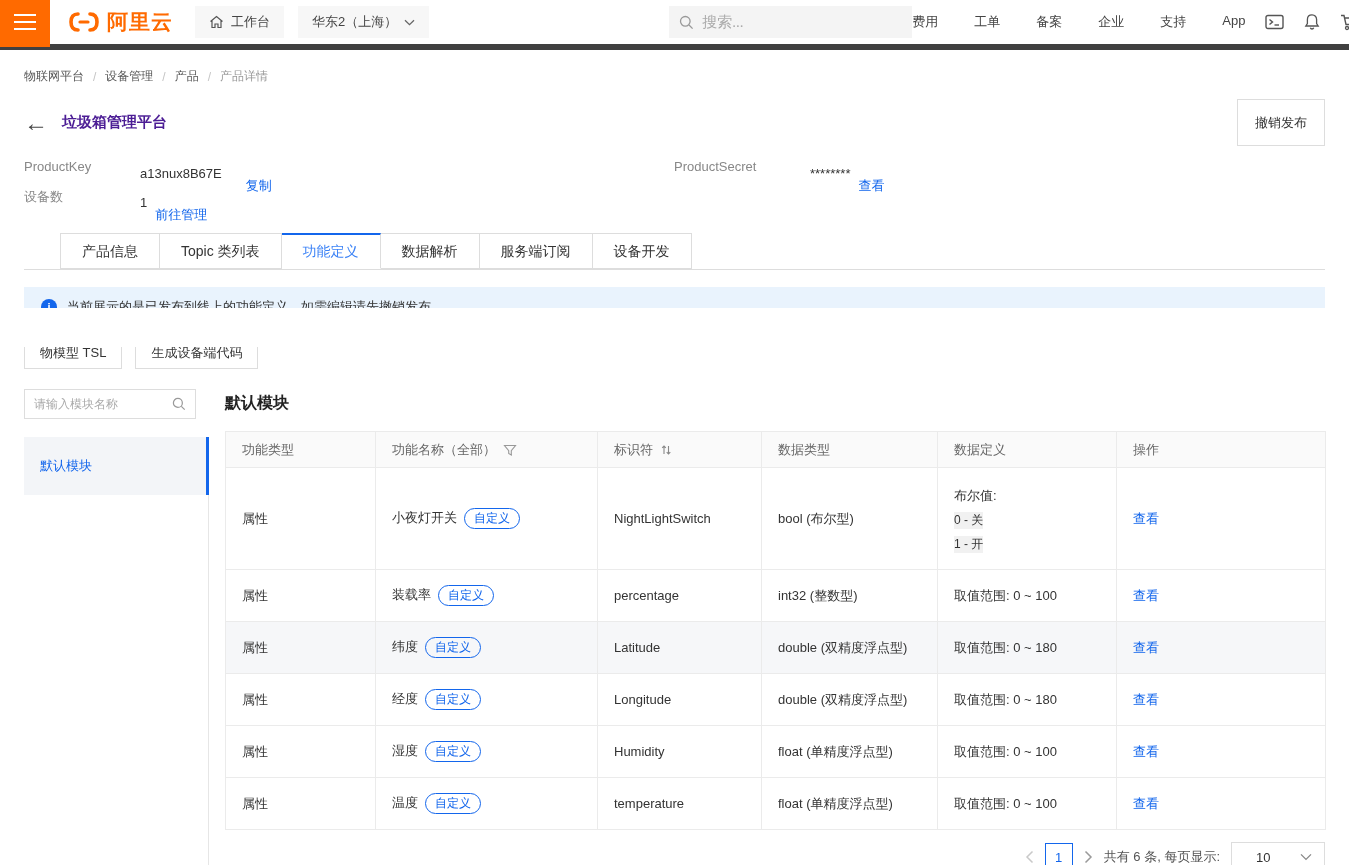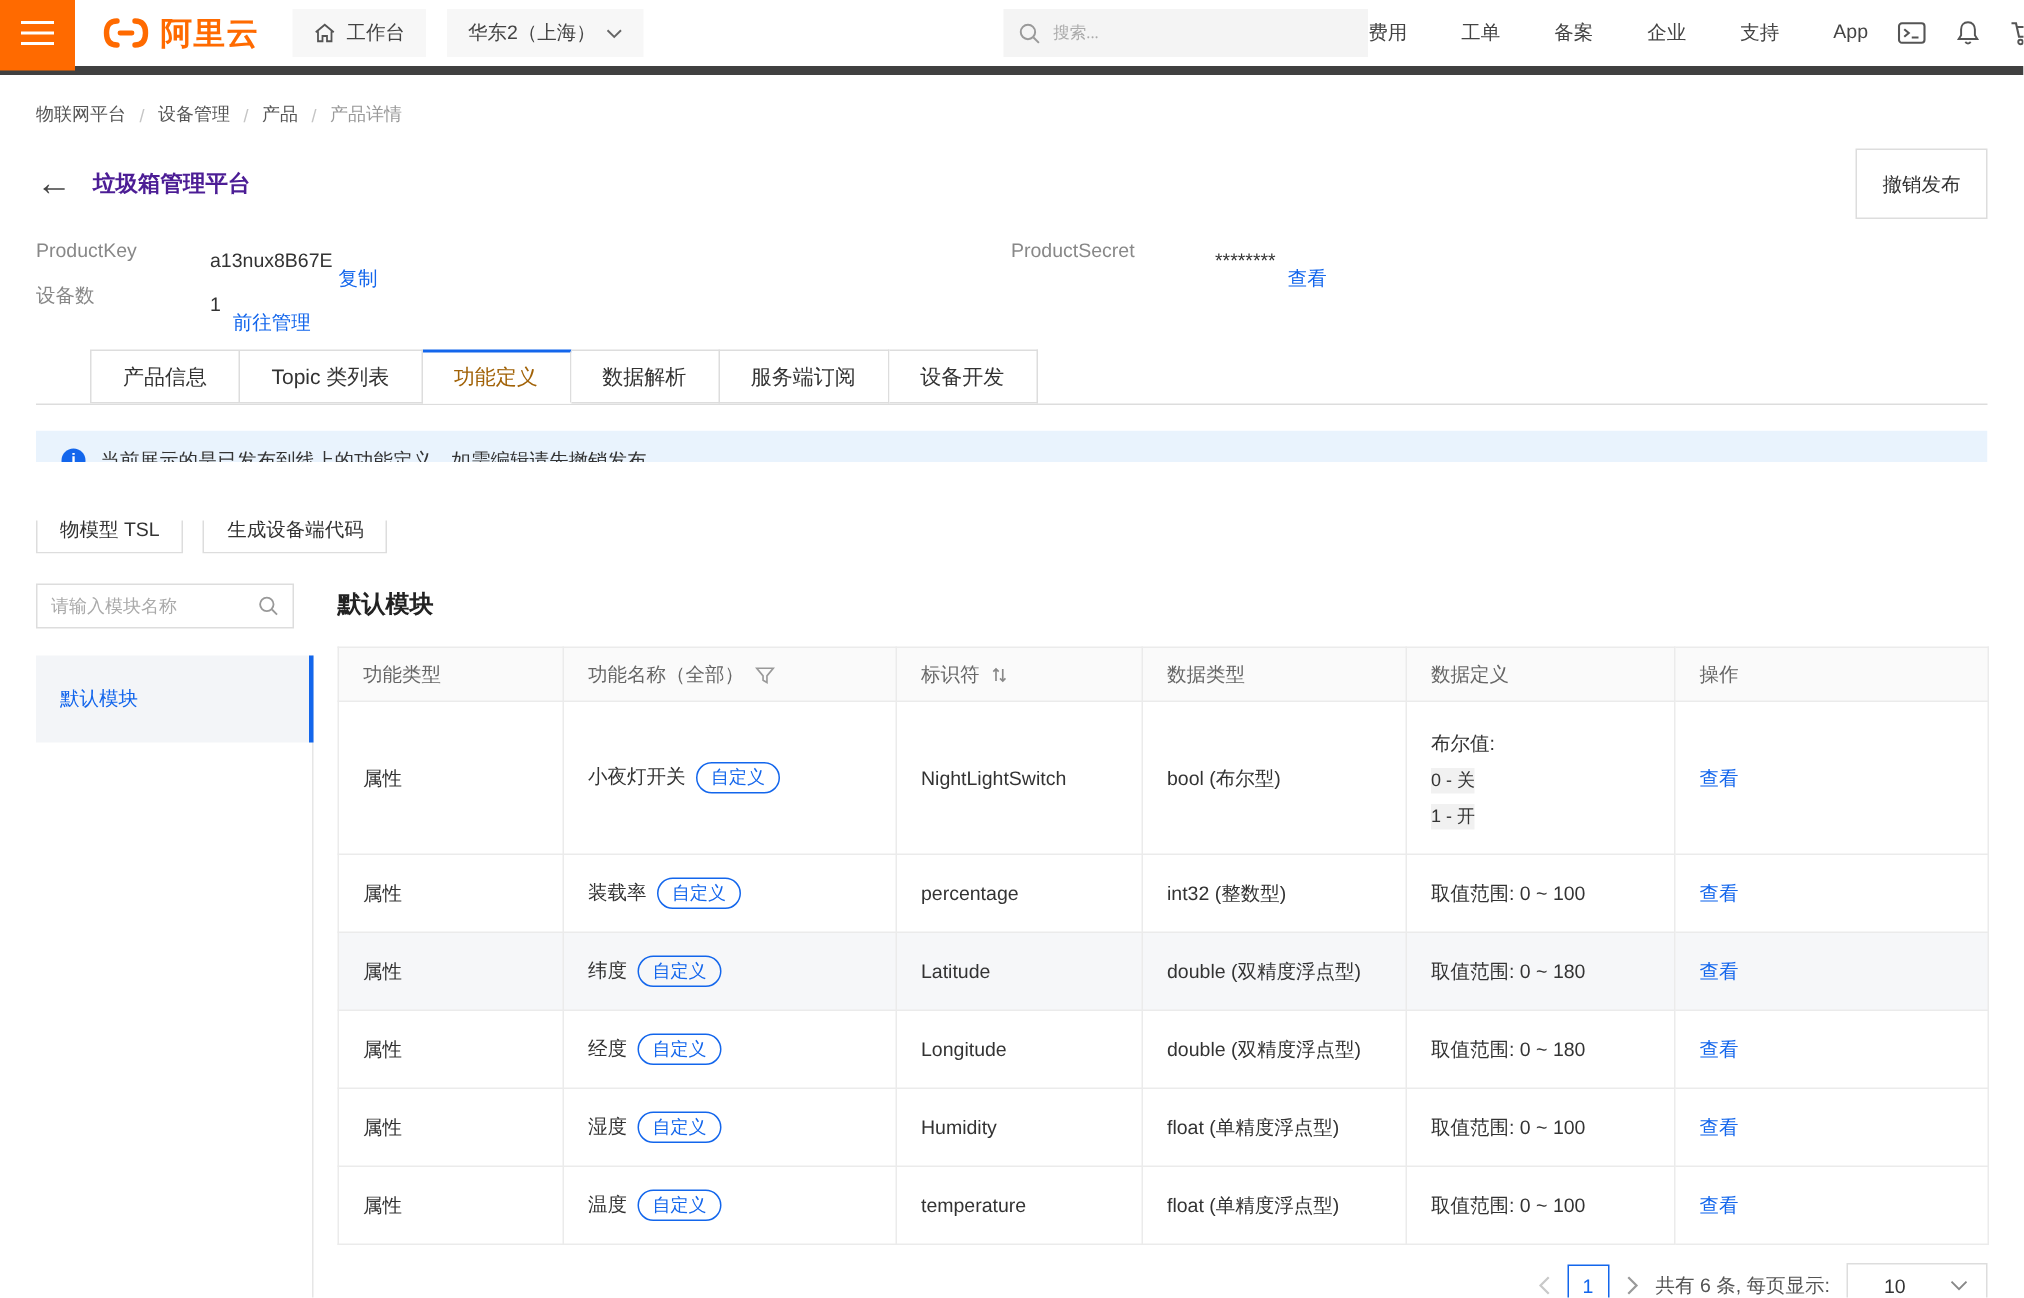--- a/index.html
+++ b/index.html
@@ -17,7 +17,7 @@
   .tb-btn { margin-left:22px; height:32px; background:#f7f7f7; border:none; padding:0 14px; font-size:13px; color:#444; display:flex; align-items:center; gap:7px; cursor:pointer; flex:none; font-family:inherit; }
   .tb-btn.region { margin-left:14px; }
   .tb-search { margin-left:240px; width:243px; height:32px; background:#f4f4f4; display:flex; align-items:center; padding:0 10px; gap:8px; flex:none; }
-  .tb-search input { border:none; background:transparent; outline:none; font-size:11px; width:100%; color:#701a75; font-family:Liberation Serif, serif; }
+  .tb-search input { border:none; background:transparent; outline:none; font-size:15px; width:100%; color:#701a75; font-family:Liberation Serif, serif; }
   .tb-search input::placeholder { color:#aaa; }
   .tb-right { margin-left:auto; display:flex; align-items:center; gap:20px; padding-right:8px; font-size:13px; color:#444; }
   .tb-item { cursor:pointer; white-space:nowrap; }

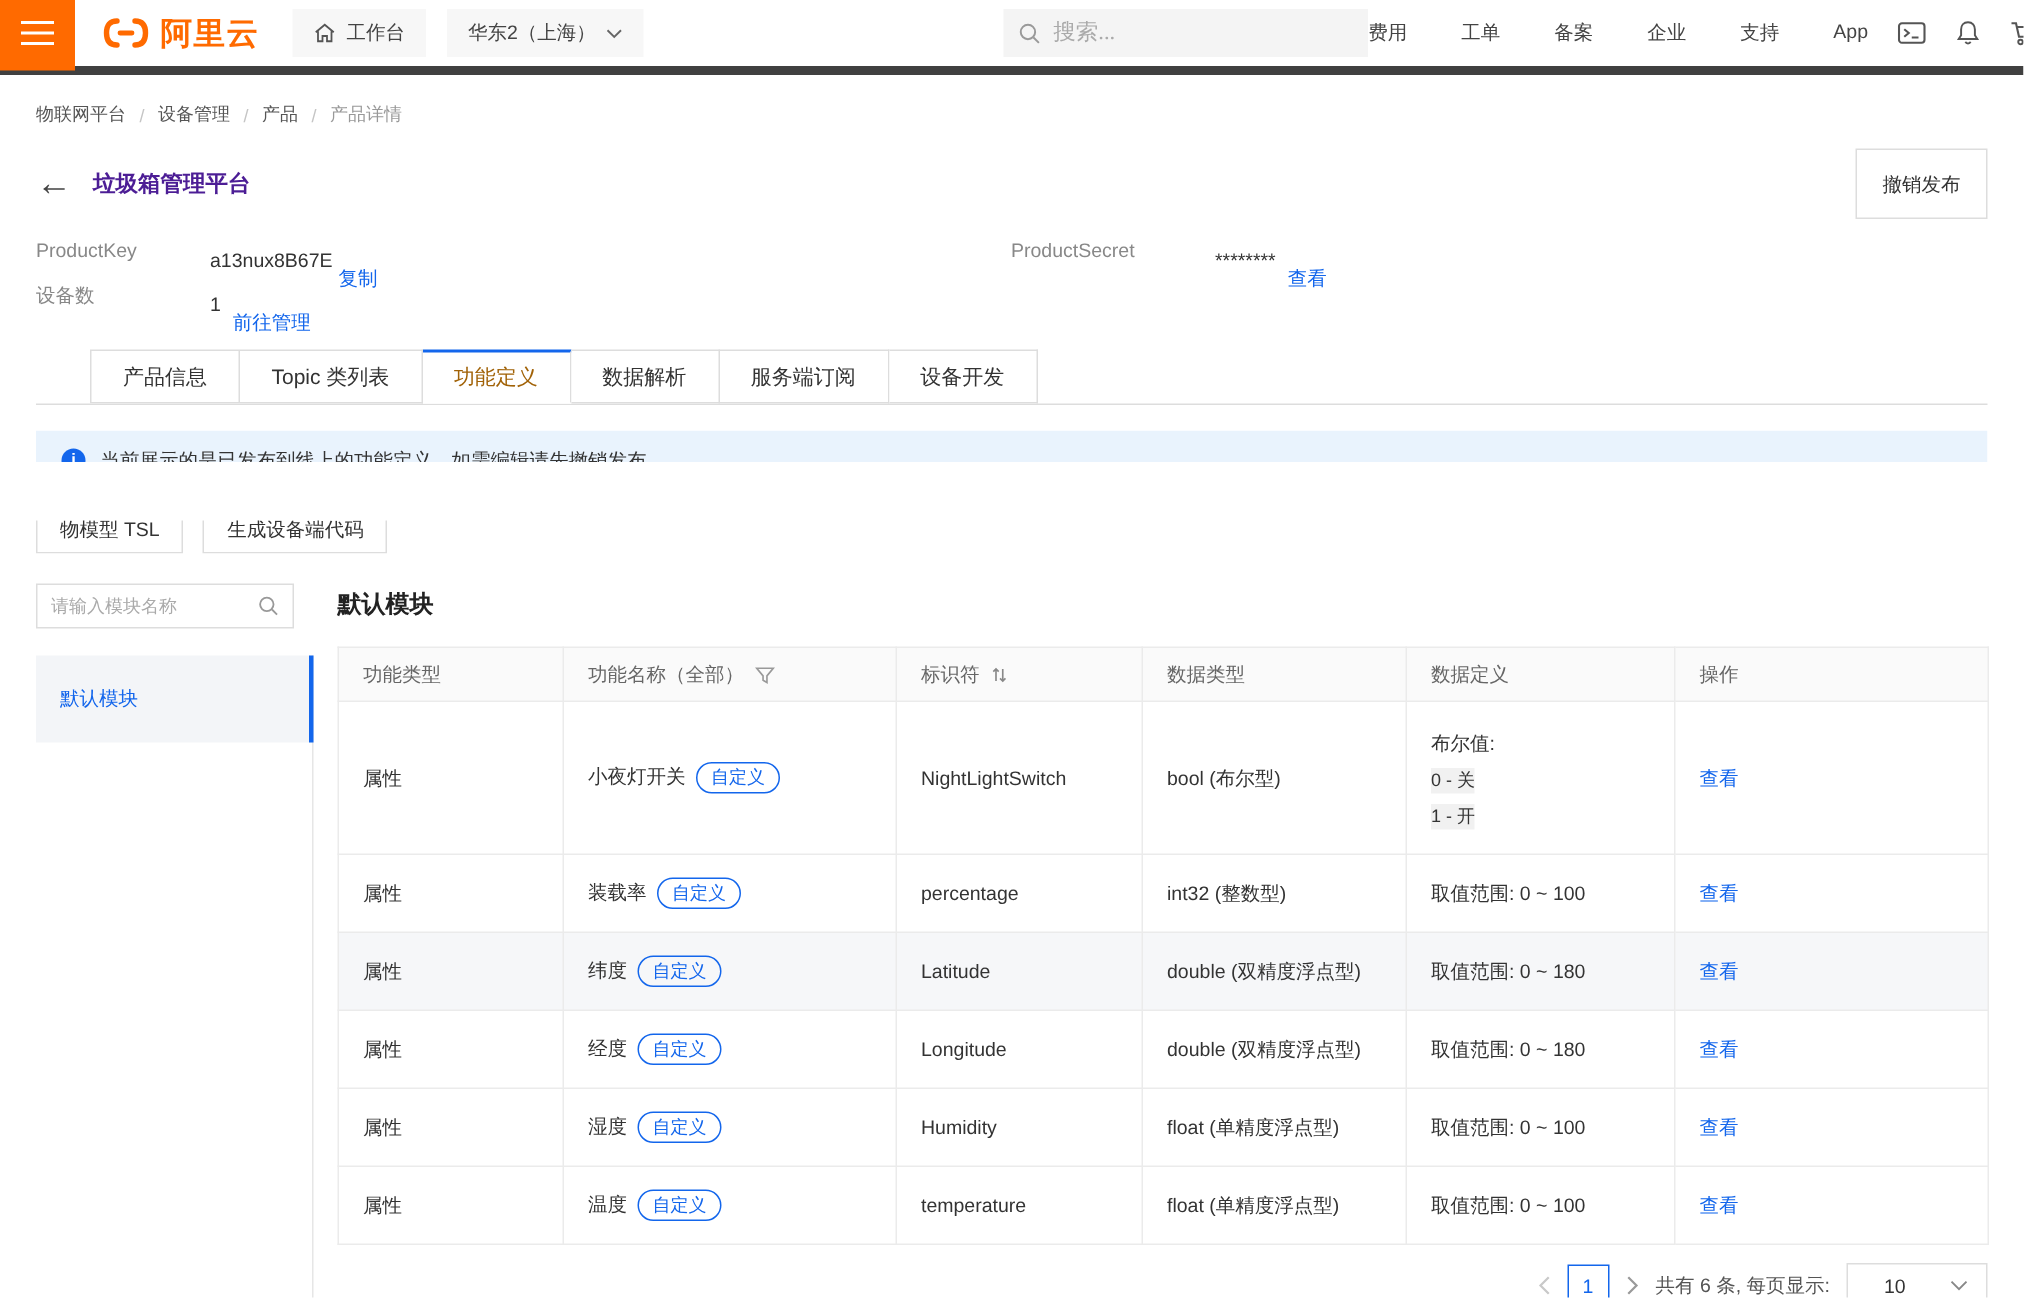--- a/index.html
+++ b/index.html
@@ -42,7 +42,7 @@
   .lbl { width:116px; color:#888; flex:none; }
   .lbl2 { width:136px; color:#888; flex:none; }
   .val { color:#333; }
-  .pk-col { width:534px; flex:none; display:flex; align-items:center; gap:4px; }
+  .pk-col { width:534px; flex:none; display:flex; align-items:center; gap:24px; }
   .link { color:#1366ec; cursor:pointer;margin-top:24px; }
   .gap8 { display:inline-flex; gap:8px; align-items:center; }
 

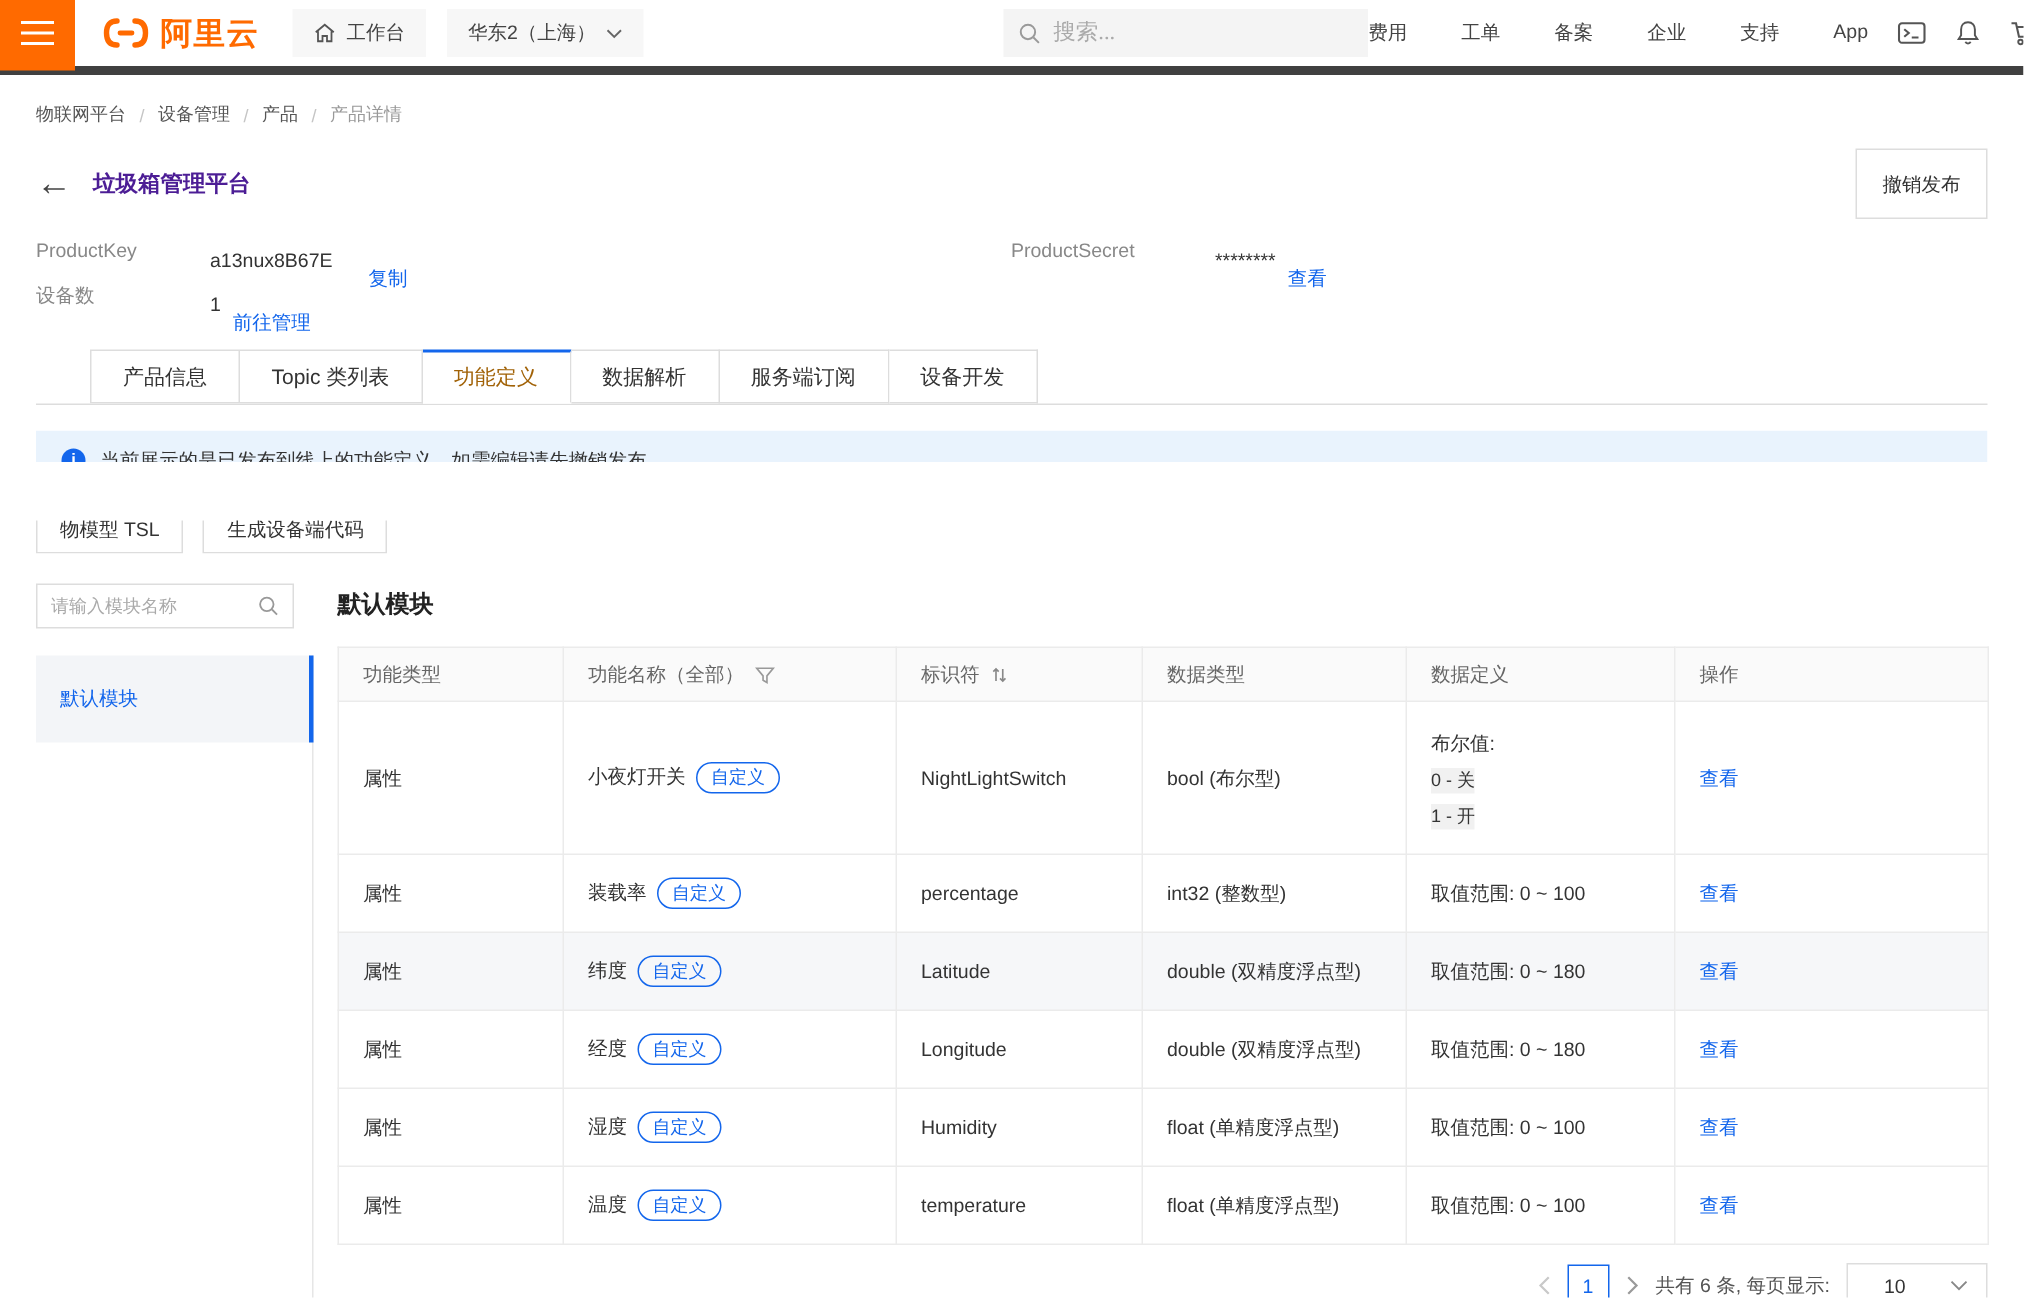--- a/index.html
+++ b/index.html
@@ -50,7 +50,7 @@
   .tabs { margin:16px 24px 0; display:flex; border-bottom:1px solid #ddd;padding-left:36px; }
   .tab { padding:0 21px; height:36px; line-height:35px; border:1px solid #ddd; border-left:none; background:#fff; font-size:14px; color:#333; cursor:pointer; white-space:nowrap; }
   .tab:first-child { border-left:1px solid #ddd; }
-  .tab.active { border-top:2px solid #1366ec; line-height:32px; color:#a16207; margin-bottom:-1px; border-bottom:1px solid #fff;text-align:right; }
+  .tab.active { border-top:2px solid #1366ec; line-height:32px; color:#3b82f6; margin-bottom:-1px; border-bottom:1px solid #fff;text-align:right; }
 
   
   .banner-clip { margin:17px 24px 0; height:21px; overflow:hidden; }

